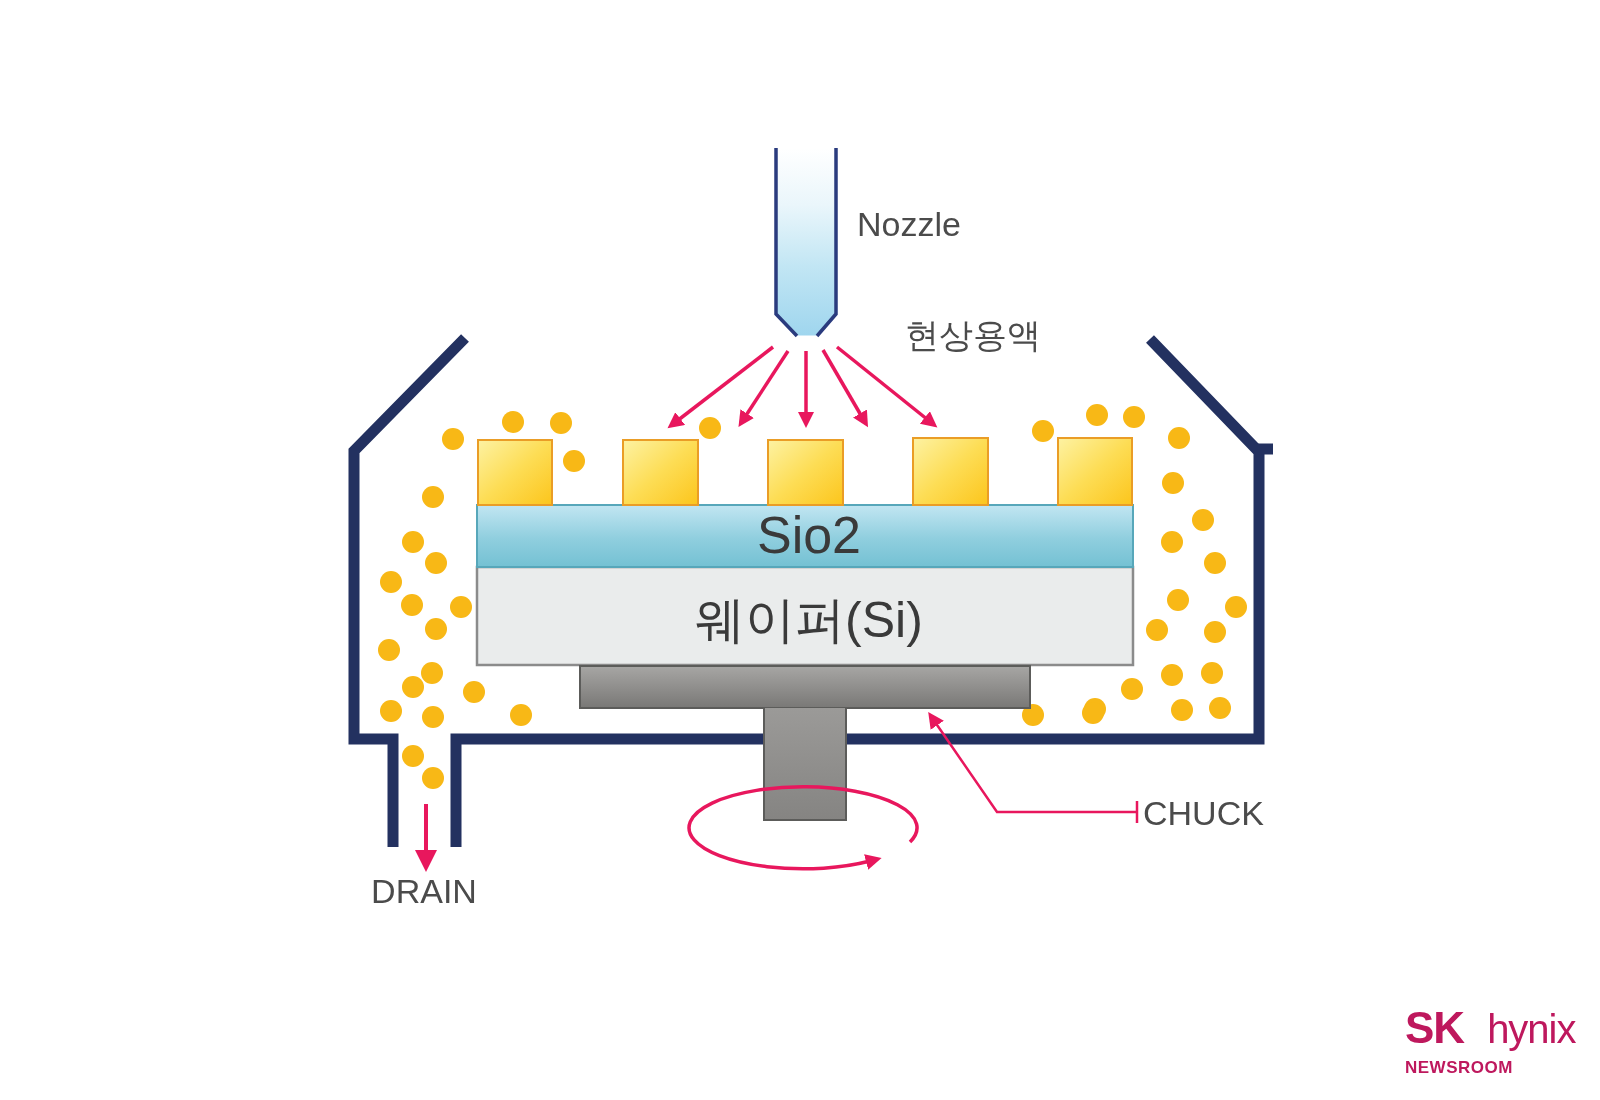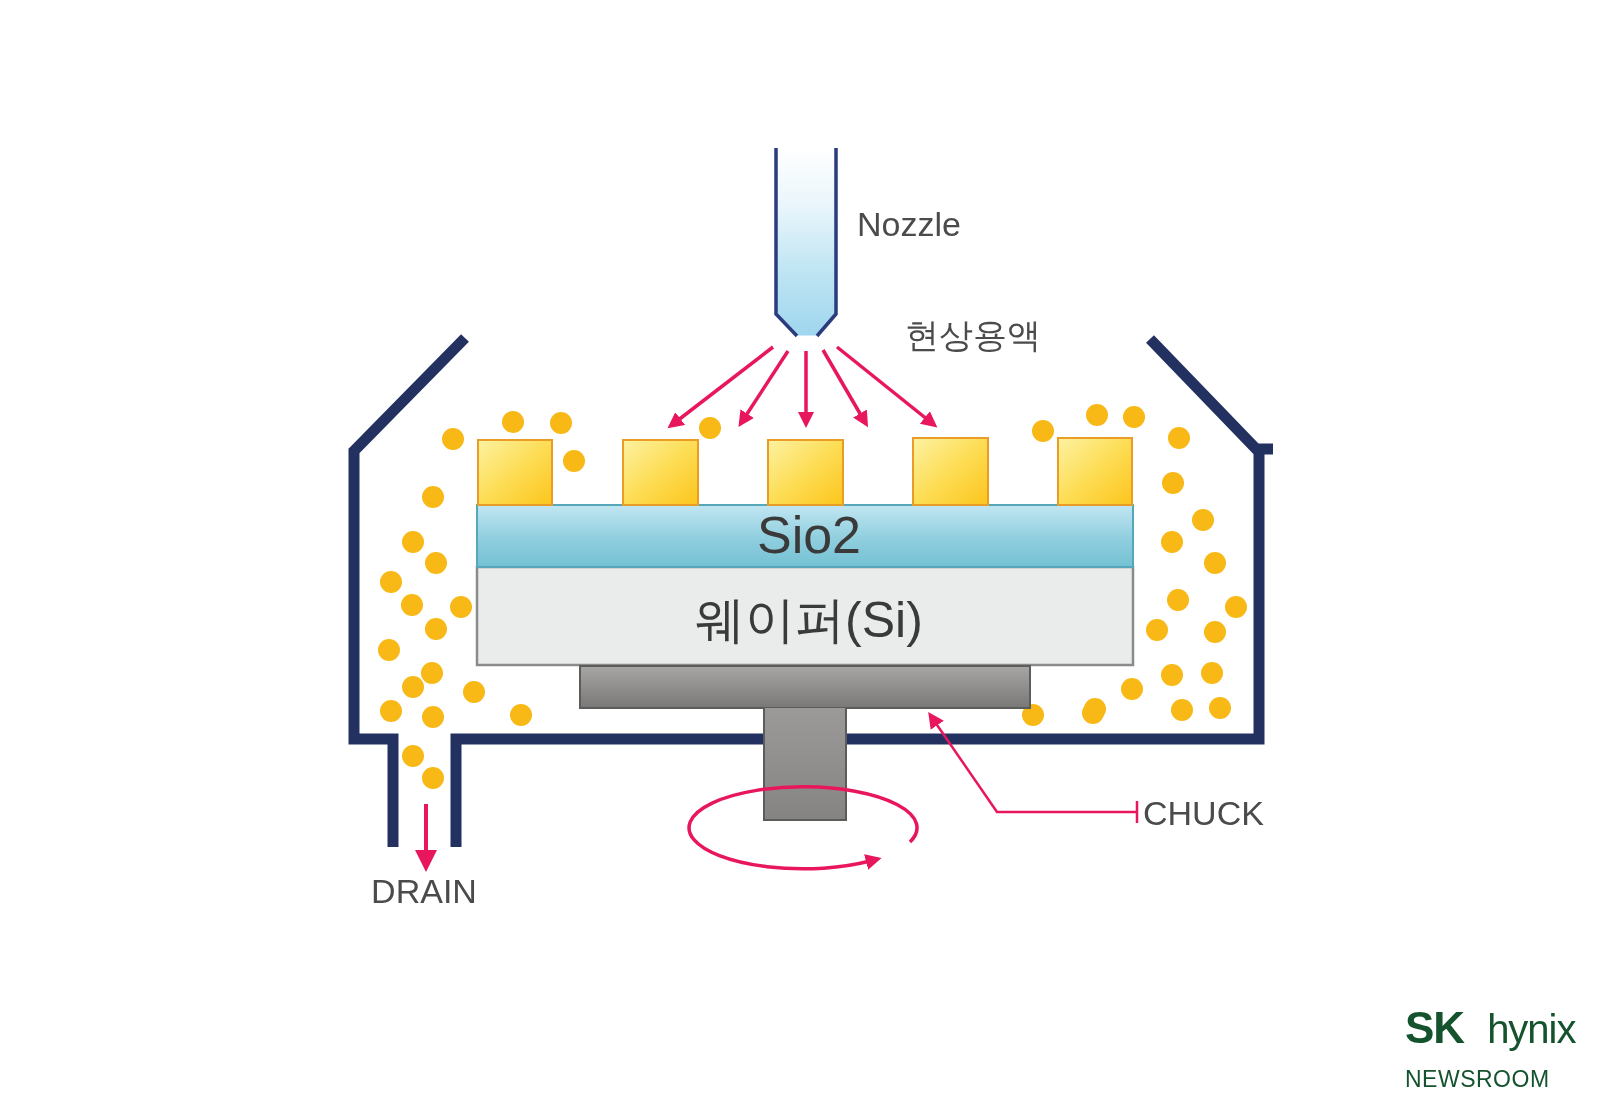--- a/index.html
+++ b/index.html
@@ -12,7 +12,7 @@
   .layer-label{fill:#3a3a3a;font-family:"Liberation Sans",sans-serif;}
   .logo{
     position:absolute;left:1405px;top:1005px;width:180px;
-    color:#14532d;line-height:1.05;text-align:left;white-space:nowrap;
+    color:#be185d;line-height:1.05;text-align:left;white-space:nowrap;
   }
   .logo .line1{display:flex;align-items:baseline;}
   .logo .sk{font-size:44px;font-weight:800;letter-spacing:-1px;}

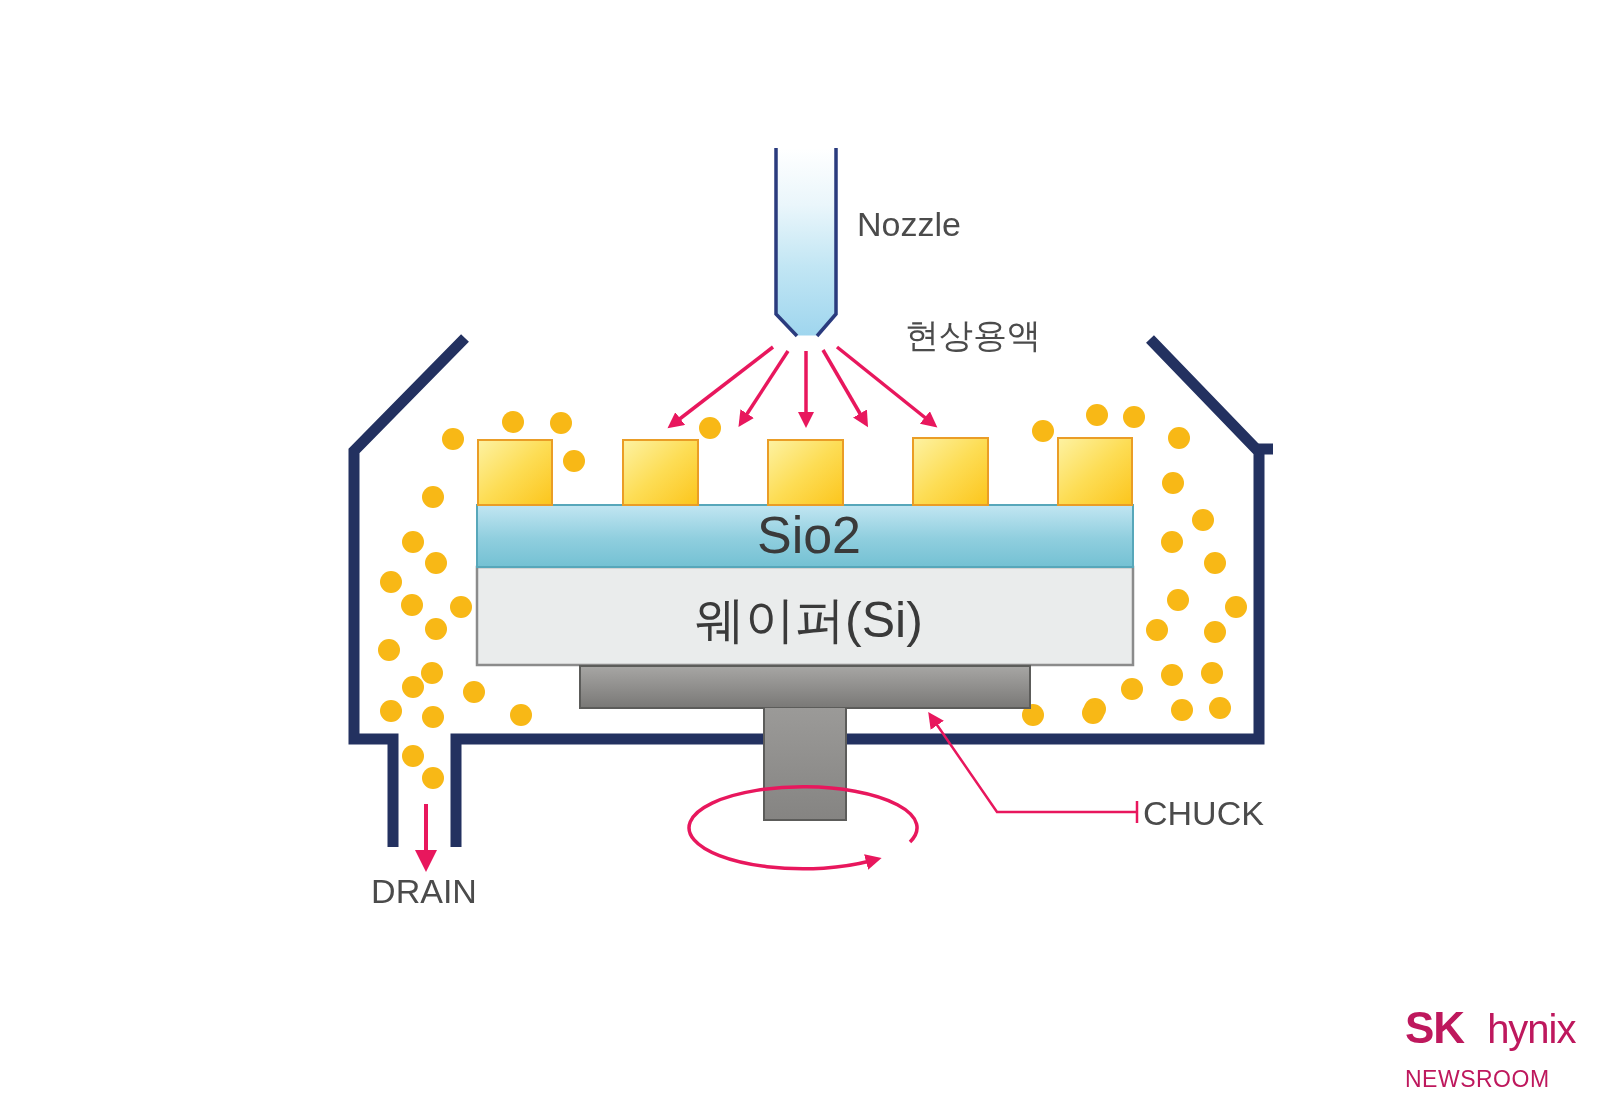--- a/index.html
+++ b/index.html
@@ -17,7 +17,7 @@
   .logo .line1{display:flex;align-items:baseline;}
   .logo .sk{font-size:44px;font-weight:800;letter-spacing:-1px;}
   .logo .hynix{font-size:40px;font-weight:500;margin-left:23px;letter-spacing:-1px;}
-  .logo .newsroom{font-size:23px;font-weight:400;letter-spacing:0.5px;margin-top:16px;}
+  .logo .newsroom{font-size:17px;font-weight:700;letter-spacing:0.5px;margin-top:8px;}
 </style>
 </head>
 <body>

